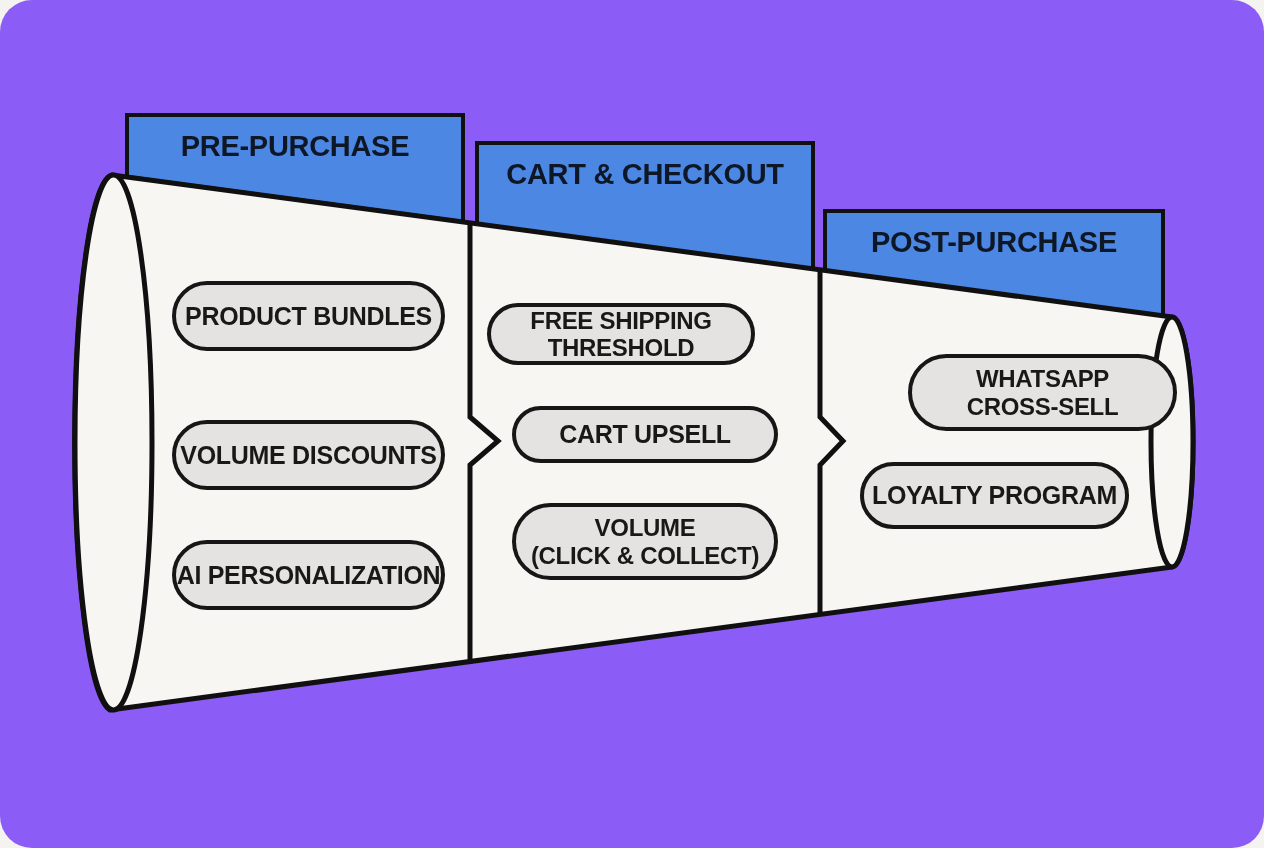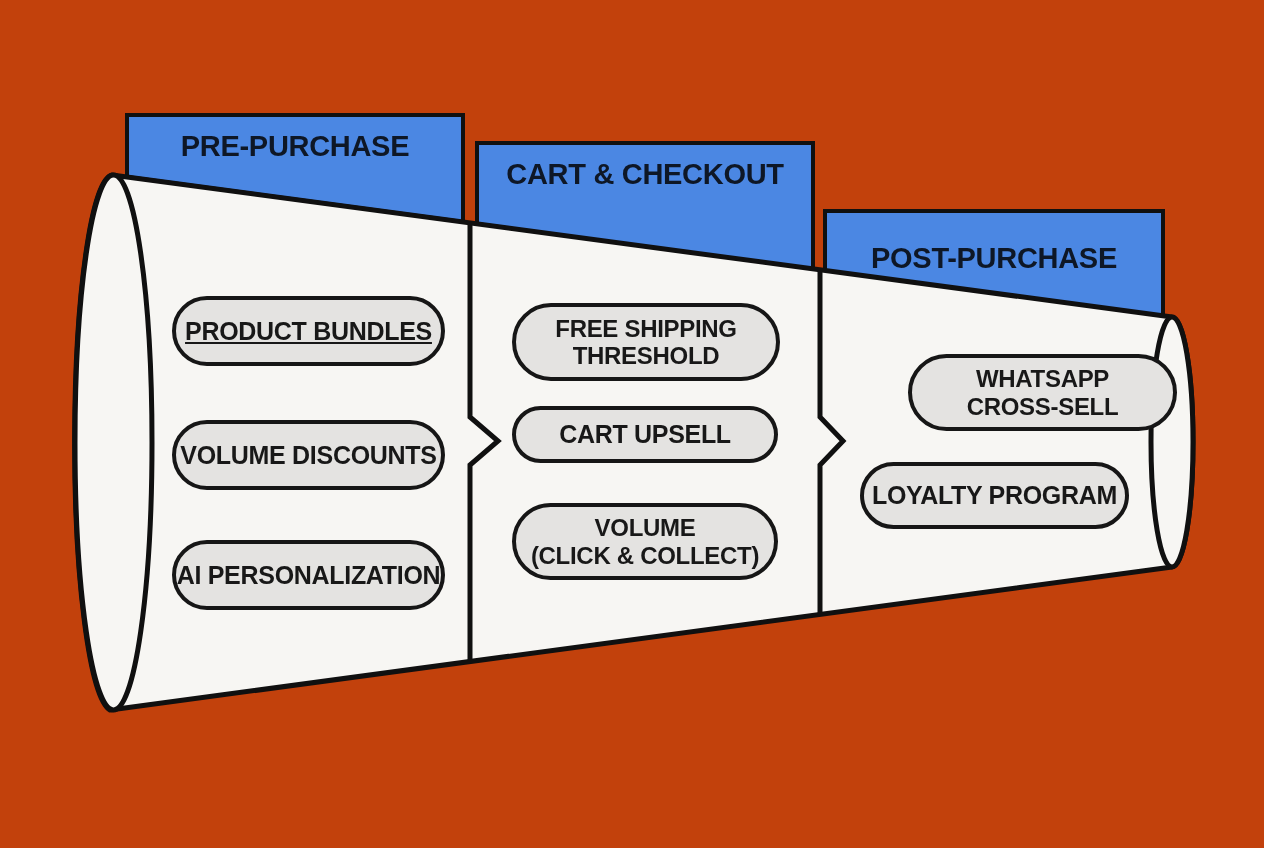--- a/index.html
+++ b/index.html
@@ -12,7 +12,8 @@
   .canvas{
     position:relative;
     width:1264px;height:848px;
-    background:#c2410c;
+    background:#8b5cf6;
+    border-radius:32px;
   }
   .canvas svg{position:absolute;left:0;top:0;}
 

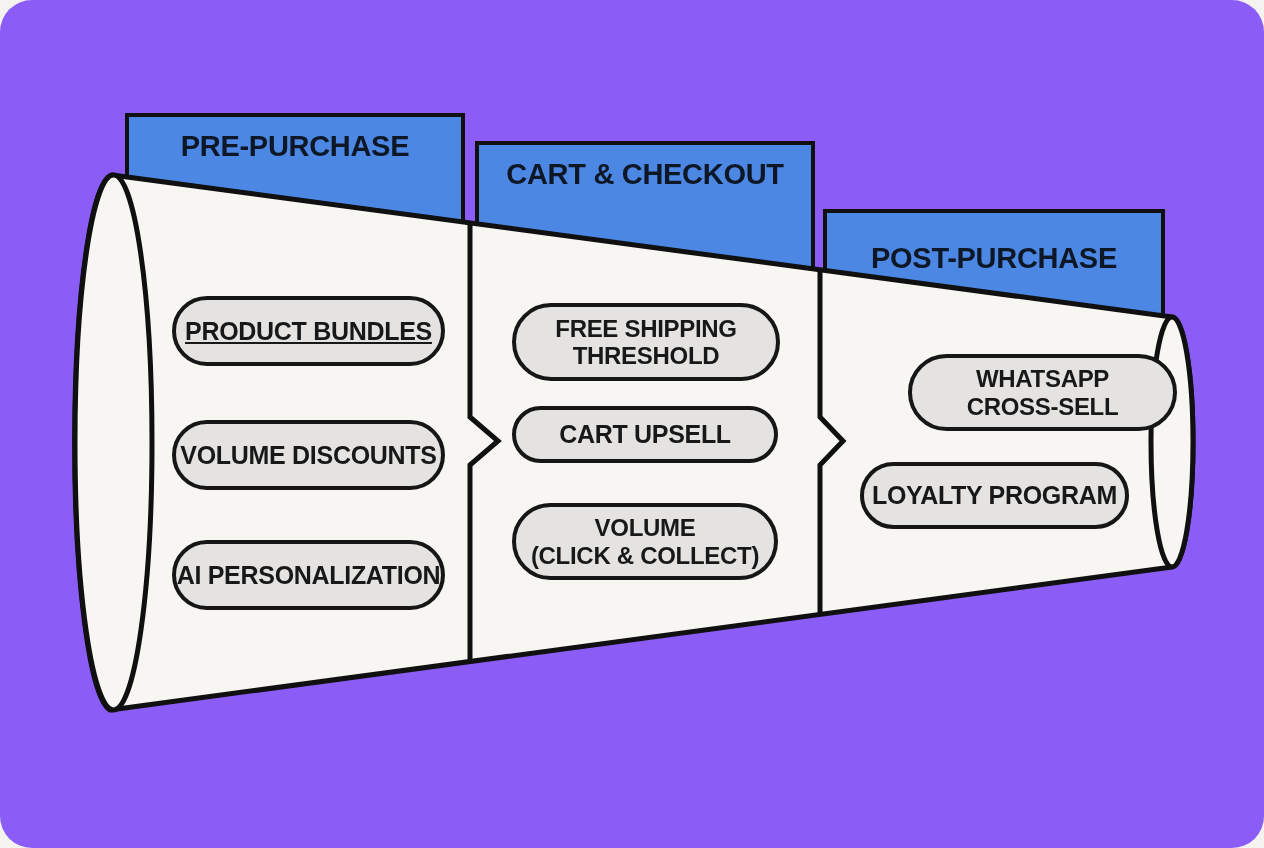--- a/index.html
+++ b/index.html
@@ -30,7 +30,7 @@
   }
   .hdr.h1{left:127px;top:117px;width:336px;height:58px;}
   .hdr.h2{left:477px;top:145px;width:336px;height:58px;}
-  .hdr.h3{left:825px;top:229px;width:338px;height:58px;}
+  .hdr.h3{left:825px;top:213px;width:338px;height:58px;}
 
   
   .pill{

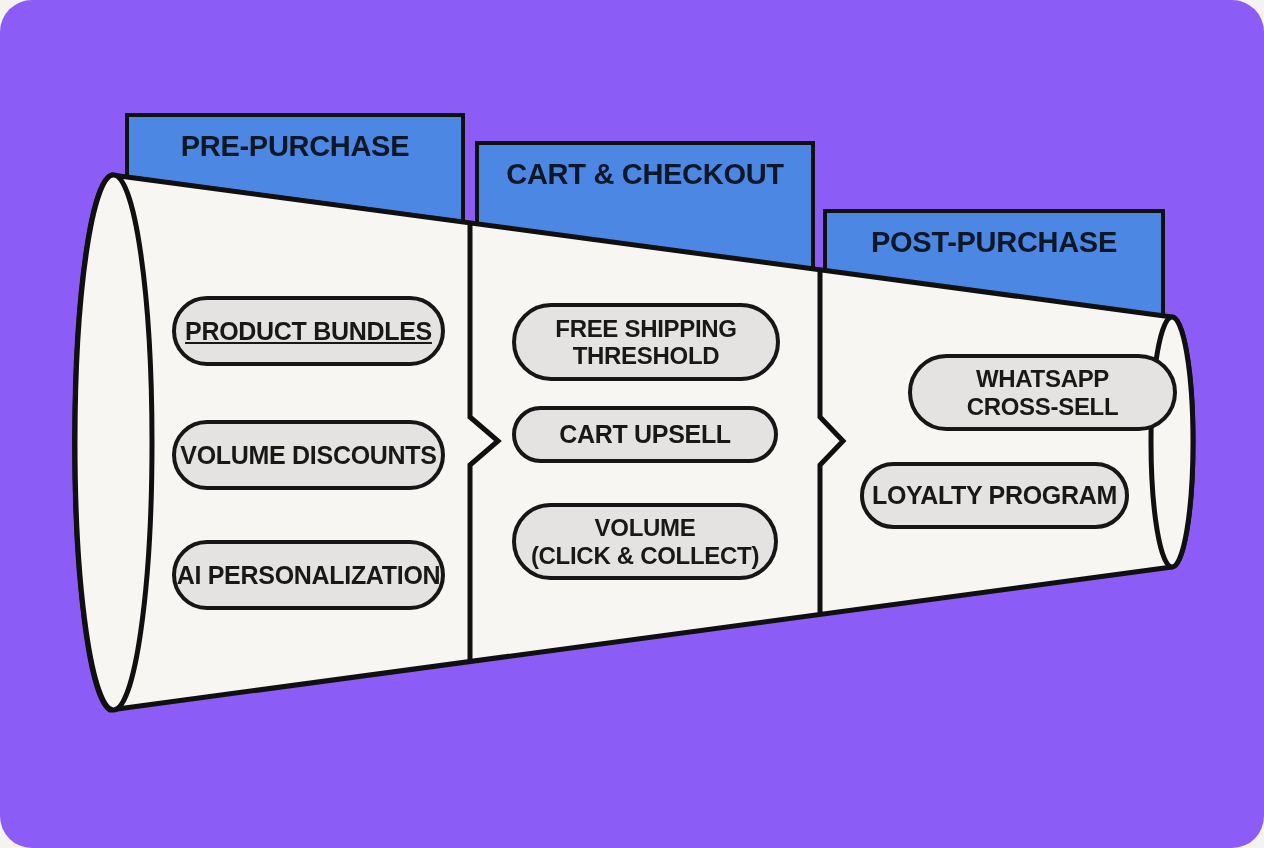--- a/index.html
+++ b/index.html
@@ -50,7 +50,7 @@
     white-space:nowrap;
   }
   .pill.two{font-size:24px;}
-  .s1p1{left:172px;top:296px;width:273px;height:70px;text-decoration:underline;}
+  .s1p1{left:172px;top:281px;width:273px;height:70px;}
   .s1p2{left:172px;top:406px;width:273px;height:70px;margin-top:14px;}
   .s1p3{left:172px;top:532px;width:273px;height:70px;margin-top:8px;}
   .s2p1{left:512px;top:303px;width:268px;height:78px;}

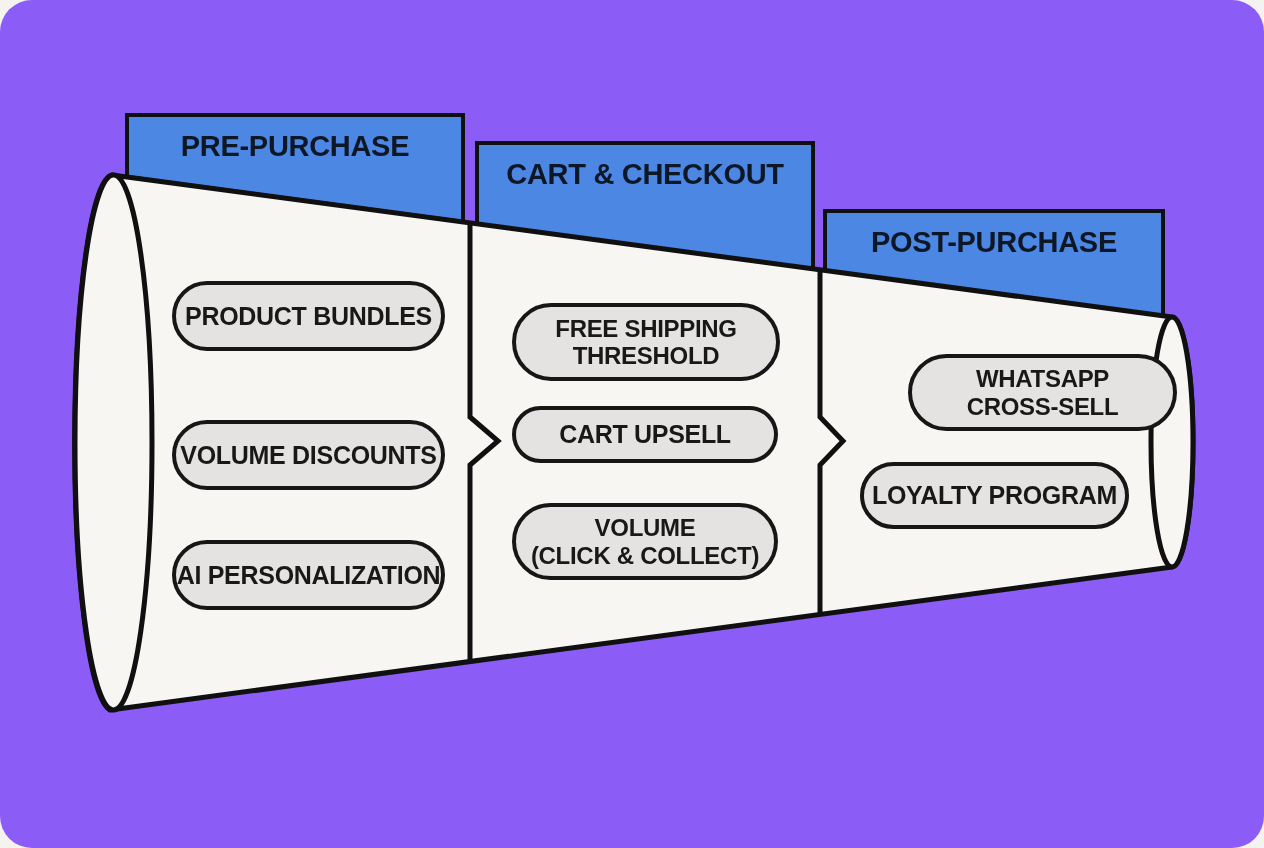--- a/index.html
+++ b/index.html
@@ -53,7 +53,7 @@
   .s1p1{left:172px;top:281px;width:273px;height:70px;}
   .s1p2{left:172px;top:406px;width:273px;height:70px;margin-top:14px;}
   .s1p3{left:172px;top:532px;width:273px;height:70px;margin-top:8px;}
-  .s2p1{left:512px;top:303px;width:268px;height:78px;}
+  .s2p1{left:487px;top:303px;width:268px;height:62px;}
   .s2p2{left:512px;top:406px;width:266px;height:57px;}
   .s2p3{left:512px;top:503px;width:266px;height:77px;}
   .s3p1{left:908px;top:354px;width:269px;height:77px;}

